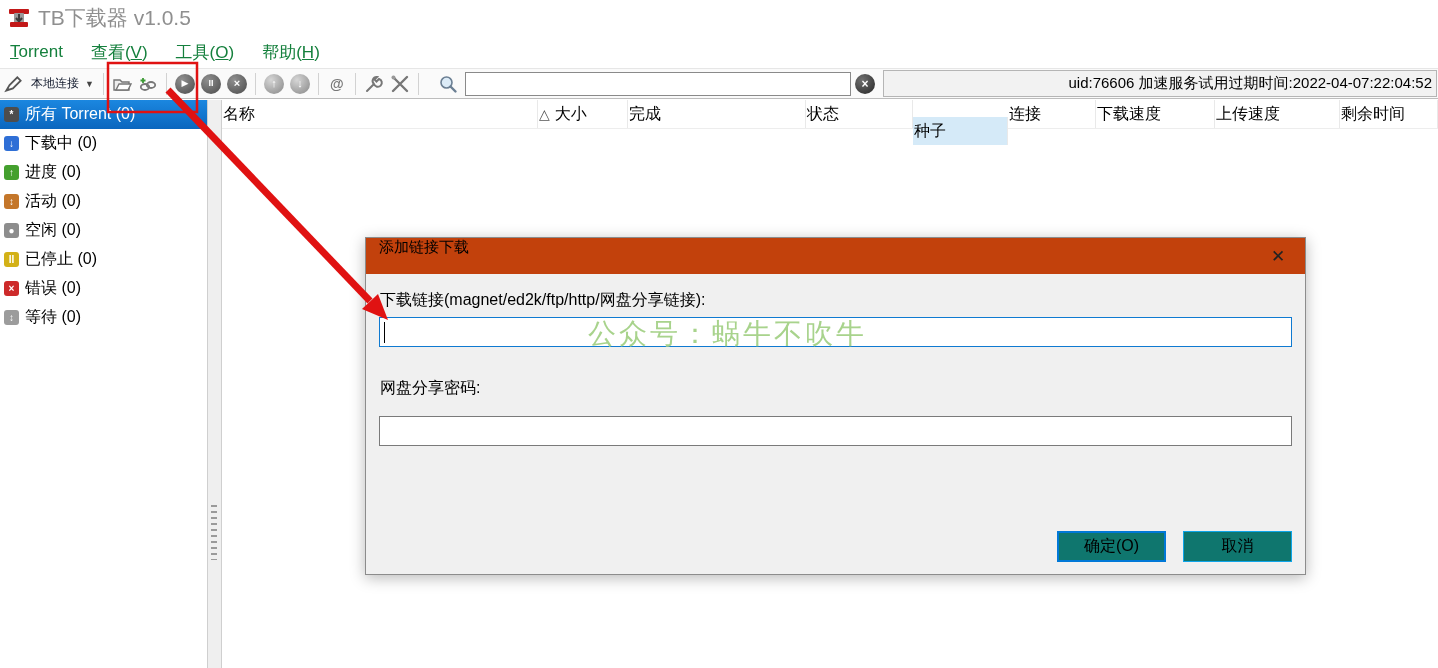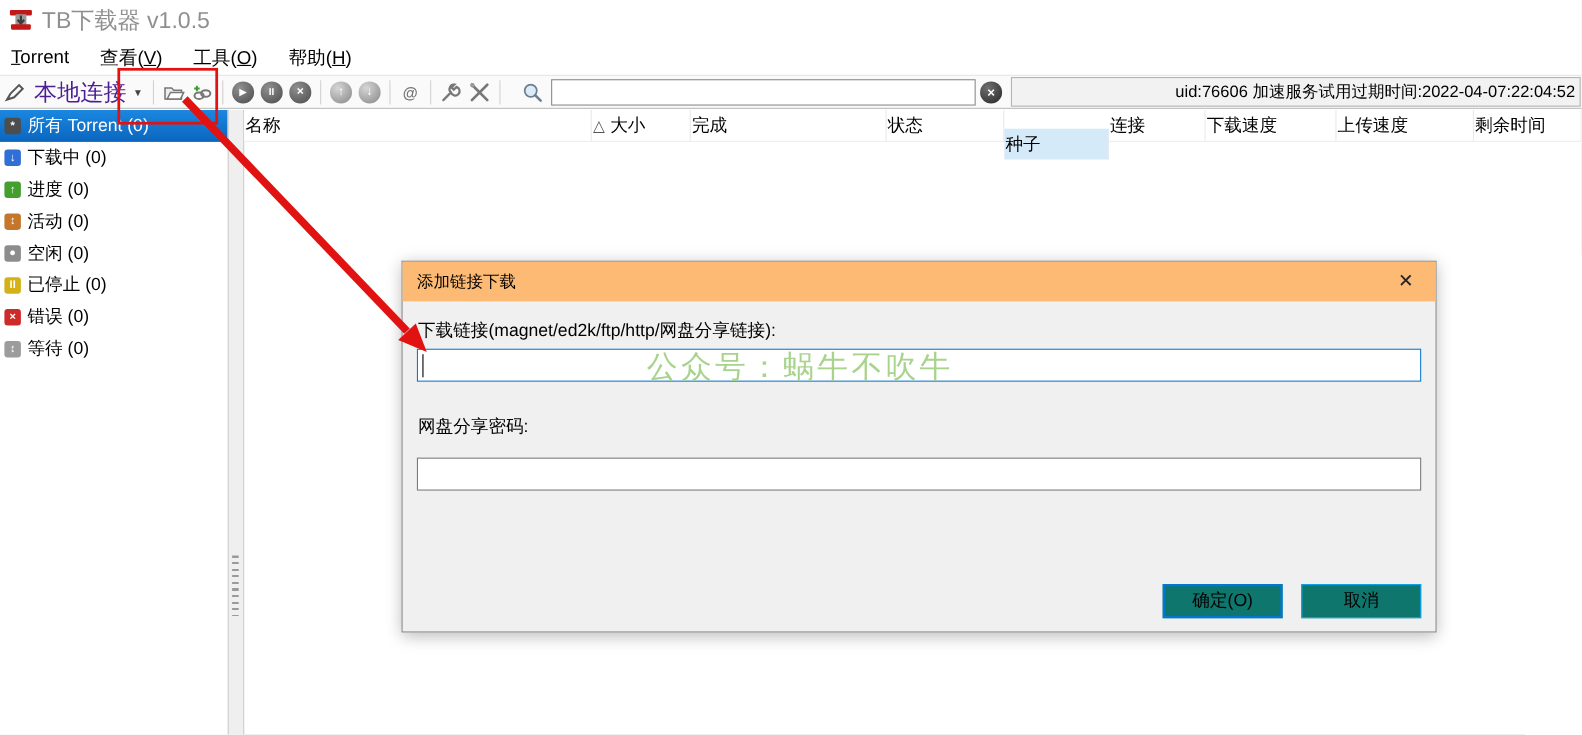--- a/index.html
+++ b/index.html
@@ -14,7 +14,7 @@
 
   
   #menubar{left:0;top:36px;width:1438px;height:32px;display:flex;align-items:center;background:#fff;}
-  .menu-item{font-size:17px;color:#000000;padding:0 14px;cursor:default;}
+  .menu-item{font-size:17px;color:#15803d;padding:0 14px;cursor:default;}
   .menu-item:first-child{padding-left:10px;}
   .menu-item .key{text-decoration:underline;}
 

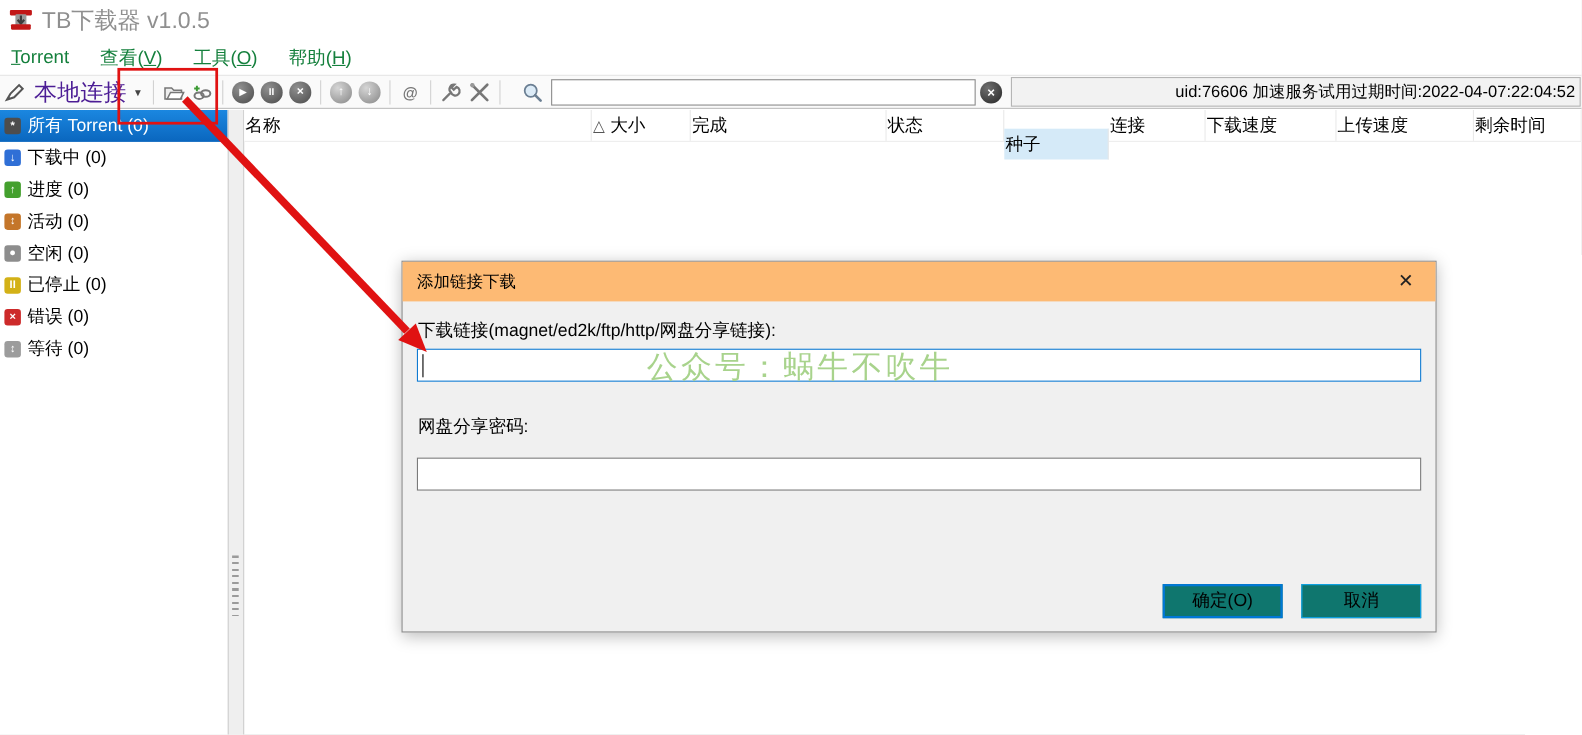--- a/index.html
+++ b/index.html
@@ -22,7 +22,7 @@
   #toolbar{left:0;top:68px;width:1438px;height:31px;background:#fafafa;border-top:1px solid #e6e6e6;
            border-bottom:1px solid #bdbdbd;display:flex;align-items:center;box-sizing:border-box;}
   .tsep{width:1px;height:22px;background:#d2d2d2;margin:0 5px;}
-  #conn-label{font-size:21px;color:#4c1d95;margin:0 6px 0 4px;}
+  #conn-label{font-size:12px;color:#0f172a;margin:0 6px 0 4px;}
   #conn-dropdown{font-size:9px;color:#444;margin-right:4px;}
   .tico{width:20px;height:20px;margin:0 3px;display:flex;align-items:center;justify-content:center;}
   .cbtn{width:20px;height:20px;margin:0 3px;border-radius:50%;color:#fff;

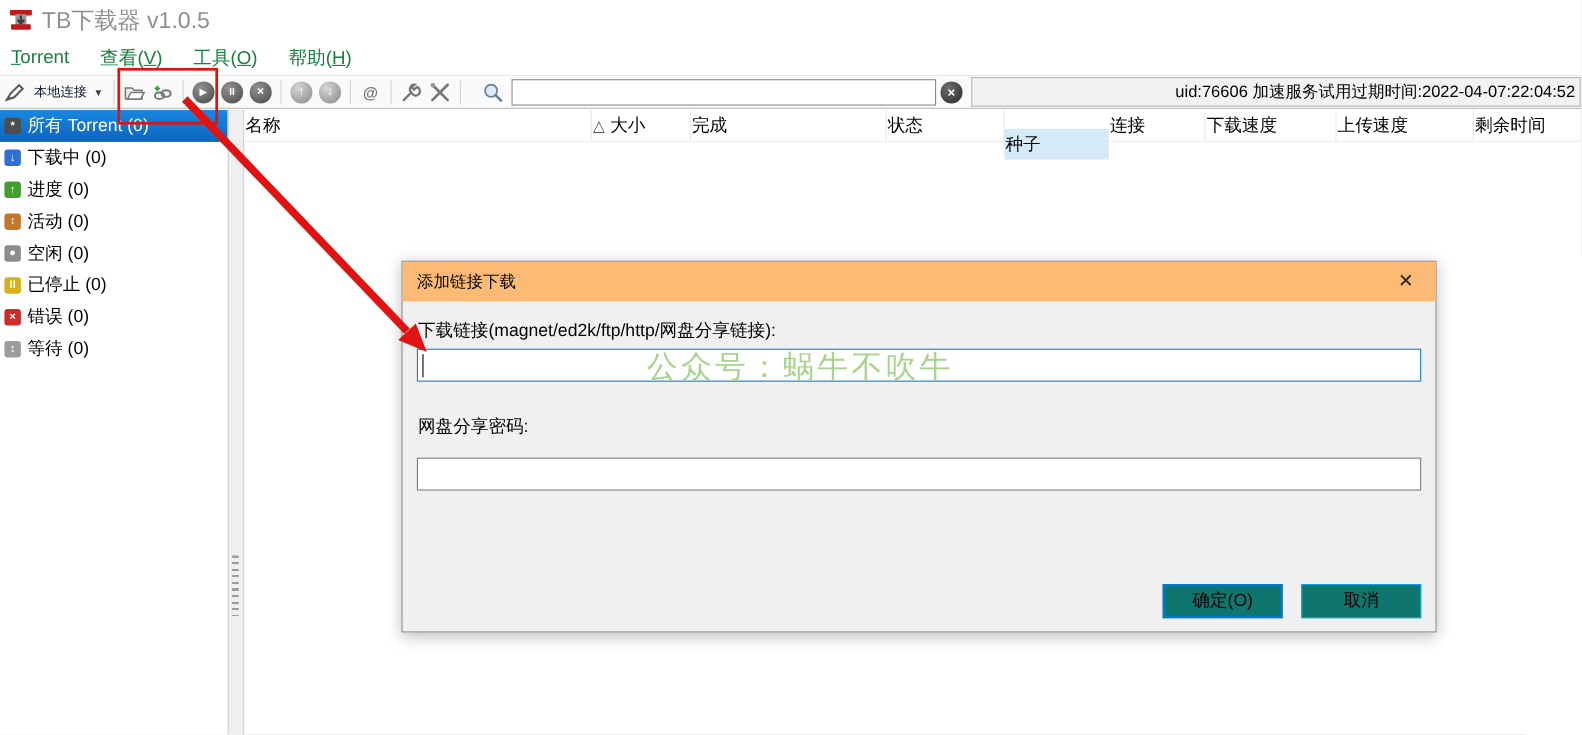--- a/index.html
+++ b/index.html
@@ -58,7 +58,7 @@
   
   #dialog{left:365px;top:237px;width:941px;height:338px;background:#f0f0f0;border:1px solid #8c8c8c;
           box-sizing:border-box;box-shadow:0 3px 14px rgba(0,0,0,0.28);z-index:30;}
-  #dialog-titlebar{position:absolute;left:0;top:0;width:100%;height:36px;background:#fdba74;display:flex;align-items:center;}
+  #dialog-titlebar{position:absolute;left:0;top:0;width:100%;height:36px;background:#c2410c;display:flex;}
   #dialog-title{font-size:15px;margin-left:13px;}
   #dialog-close{position:absolute;right:8px;top:4px;width:38px;height:28px;display:flex;align-items:center;
                 justify-content:center;font-size:17px;color:#222;}

